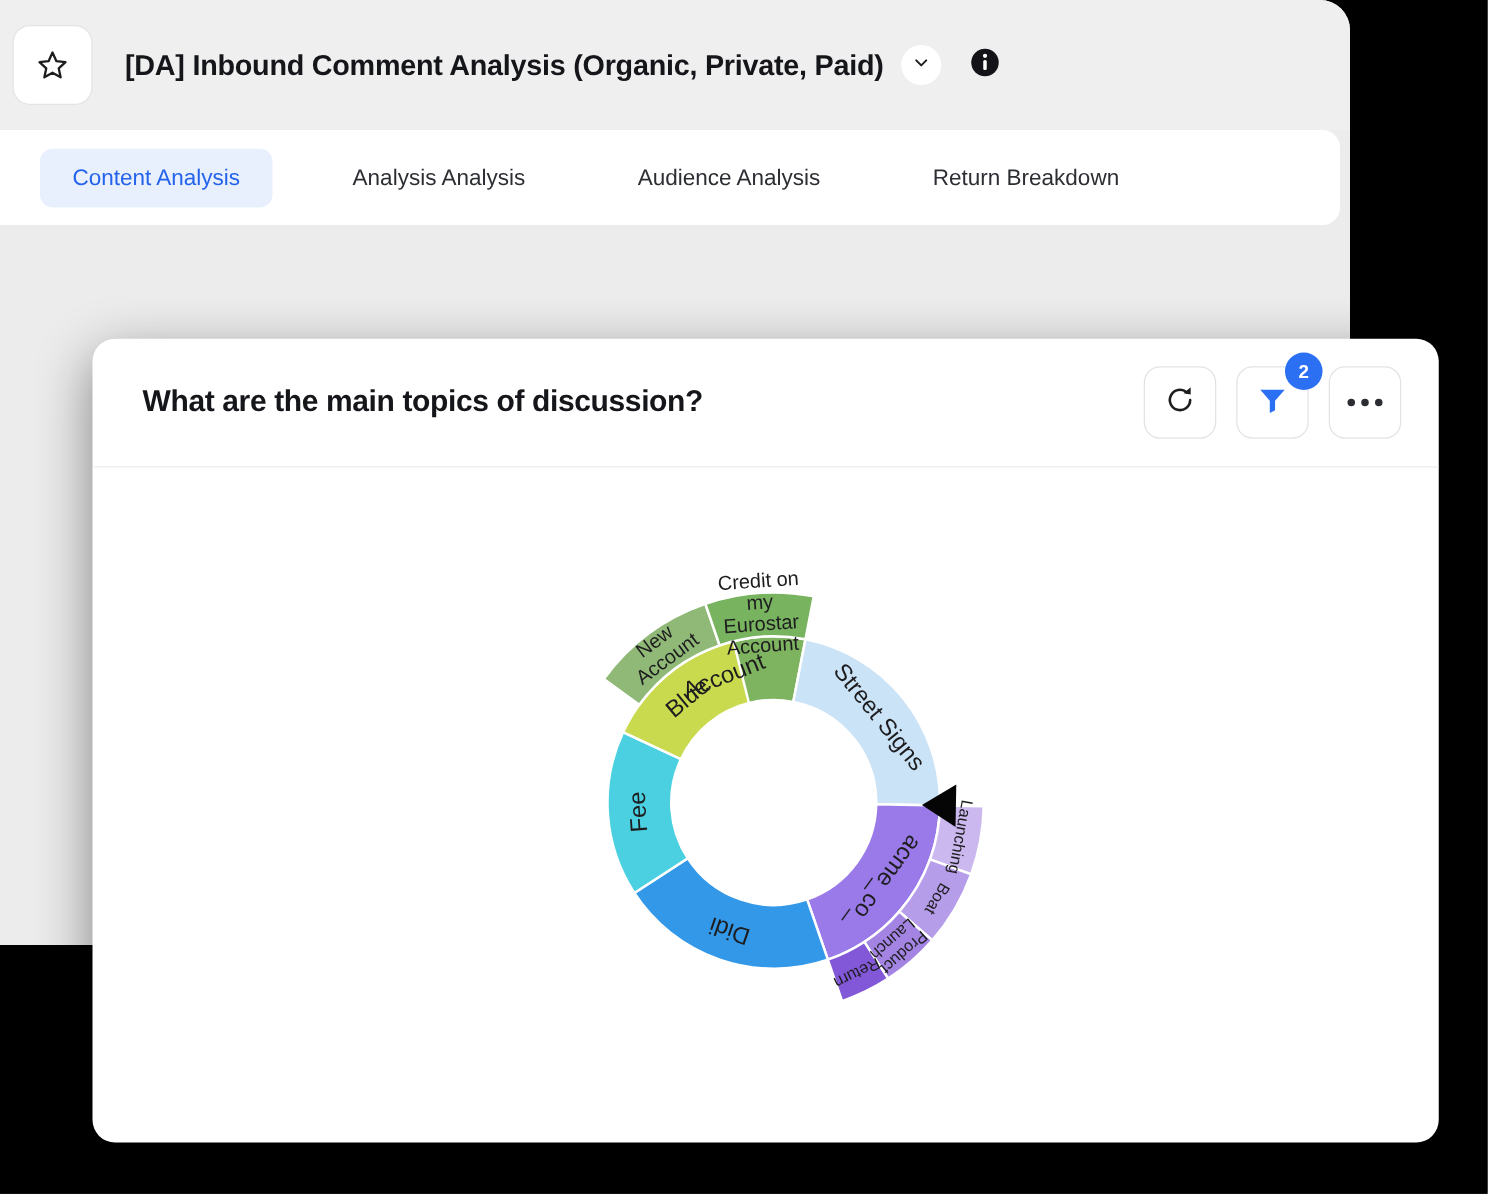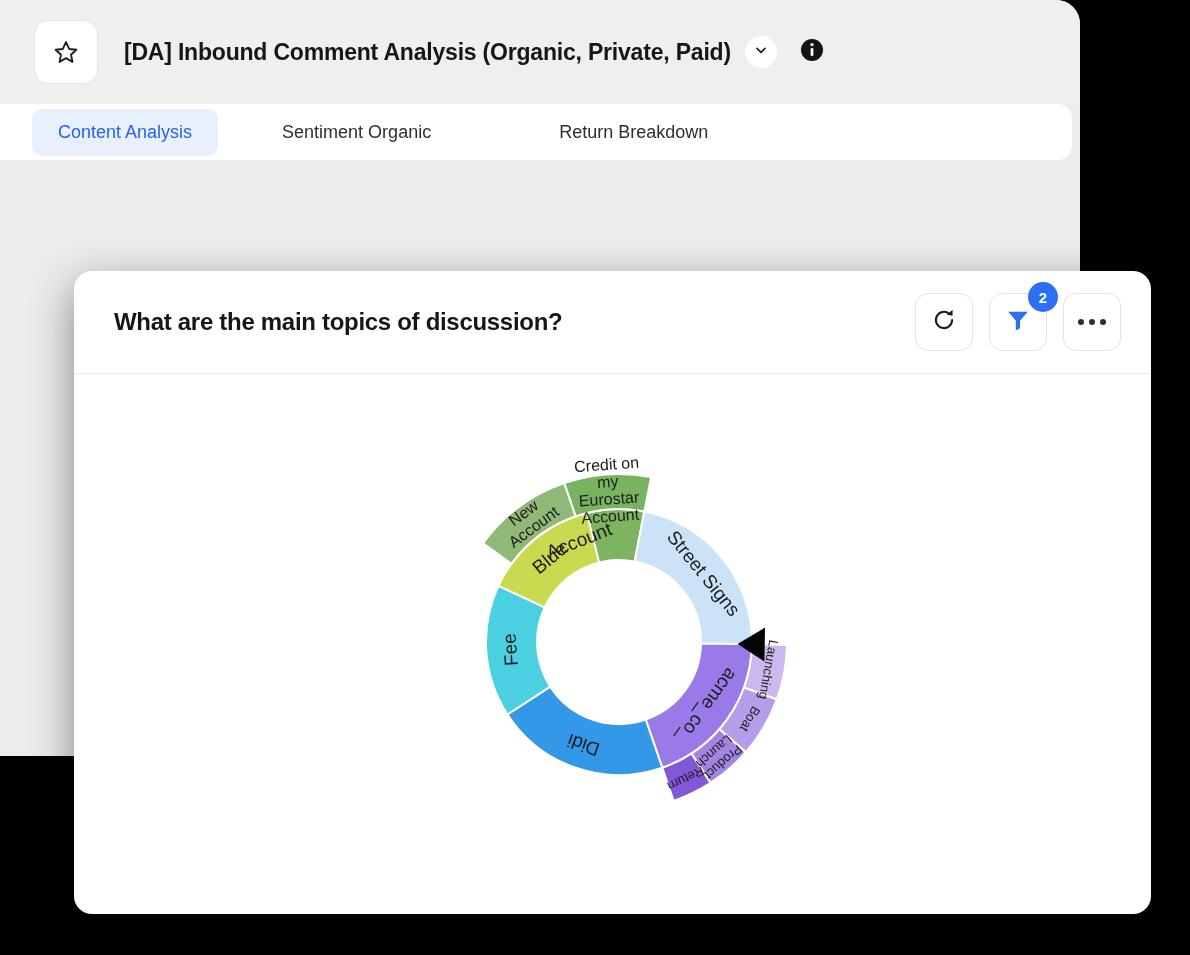--- a/index.html
+++ b/index.html
@@ -39,7 +39,7 @@
     border-radius: 0 24px 0 0;
     display: flex;
     align-items: center;
-    padding-left: 34px;
+    padding-left: 10px;
     box-sizing: border-box;
   }
   #favorite-button {

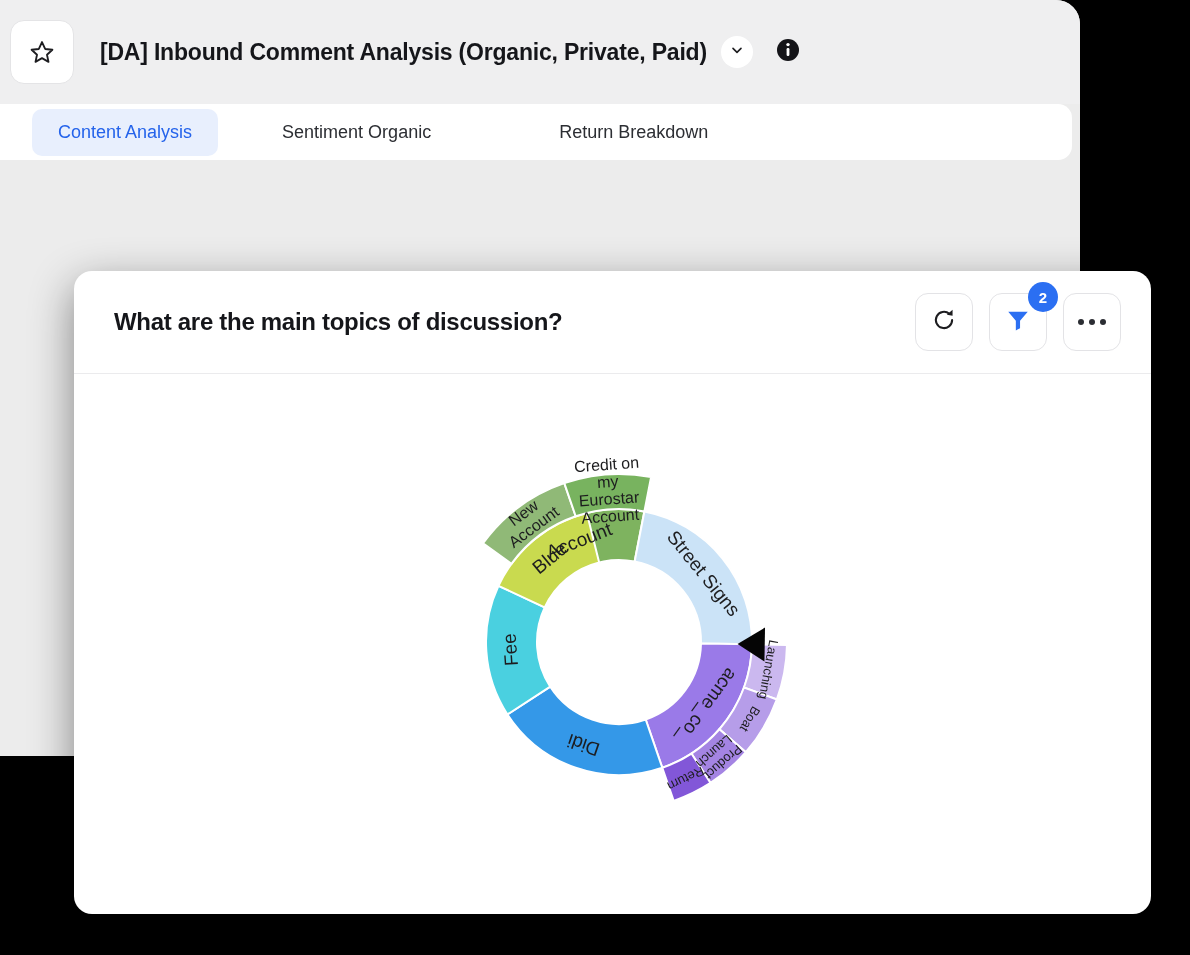--- a/index.html
+++ b/index.html
@@ -93,7 +93,7 @@
     left: 0;
     top: 104px;
     width: 1072px;
-    height: 56px;
+    height: 76px;
     background: #ffffff;
     border-radius: 0 14px 14px 0;
     display: flex;

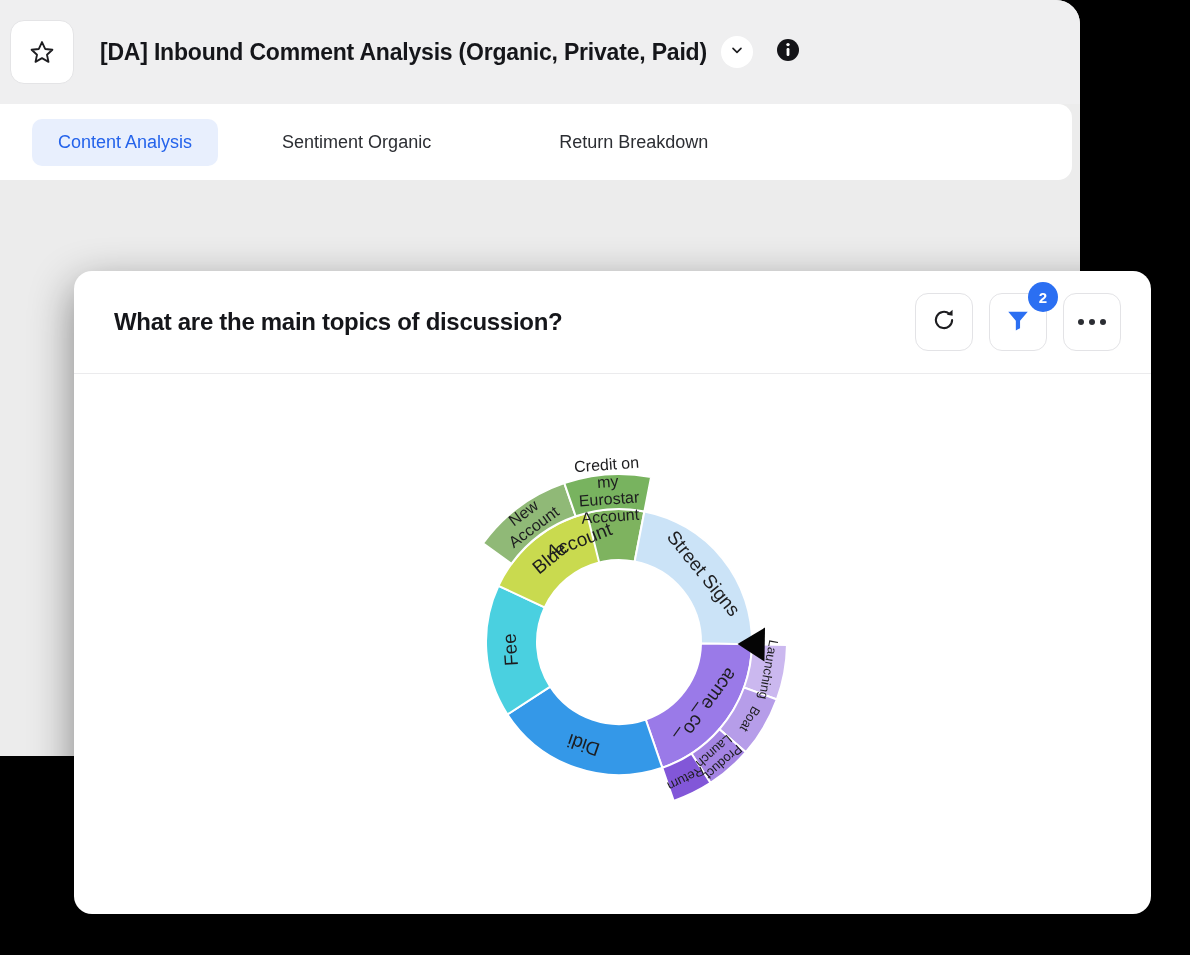--- a/index.html
+++ b/index.html
@@ -262,7 +262,7 @@
   <div id="tab-strip">
     <div class="tab active">Content Analysis</div>
     <div class="tab-gap"></div>
-    <div class="tab">Sentiment Organic</div>
+    <div class="tab">Analysis Analysis</div>
     <div class="tab-gap"></div>
     <div class="tab-gap"></div>
     <div class="tab">Return Breakdown</div>

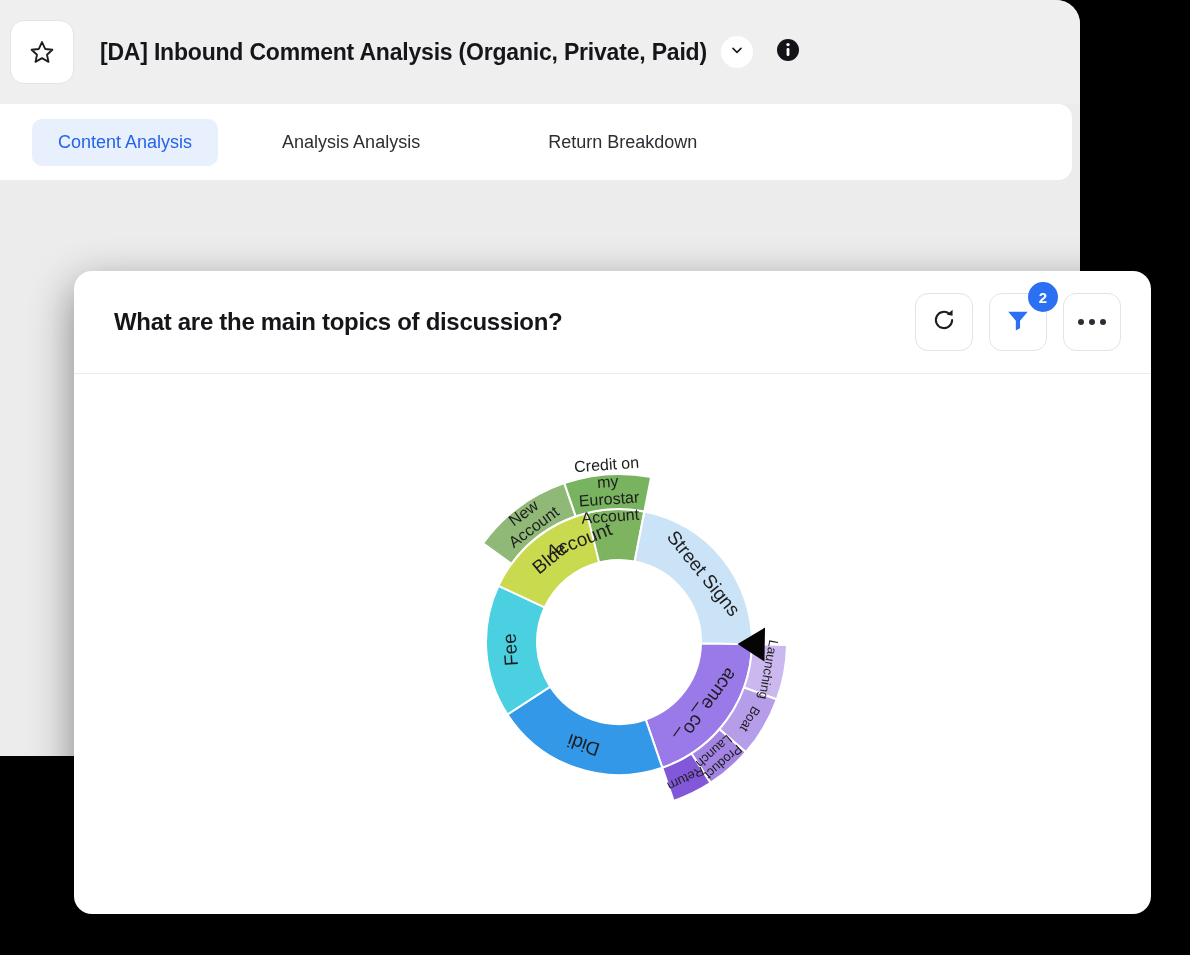--- a/index.html
+++ b/index.html
@@ -264,6 +264,7 @@
     <div class="tab-gap"></div>
     <div class="tab">Analysis Analysis</div>
     <div class="tab-gap"></div>
+    <div class="tab">Audience Analysis</div>
     <div class="tab-gap"></div>
     <div class="tab">Return Breakdown</div>
   </div>

